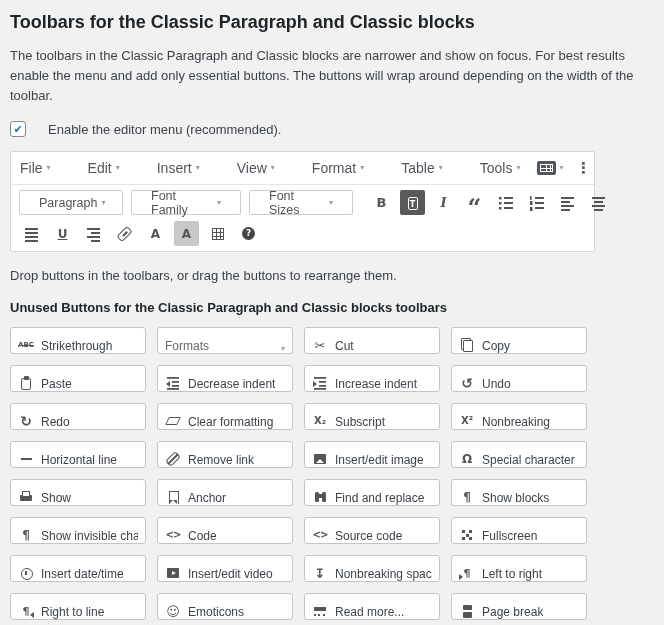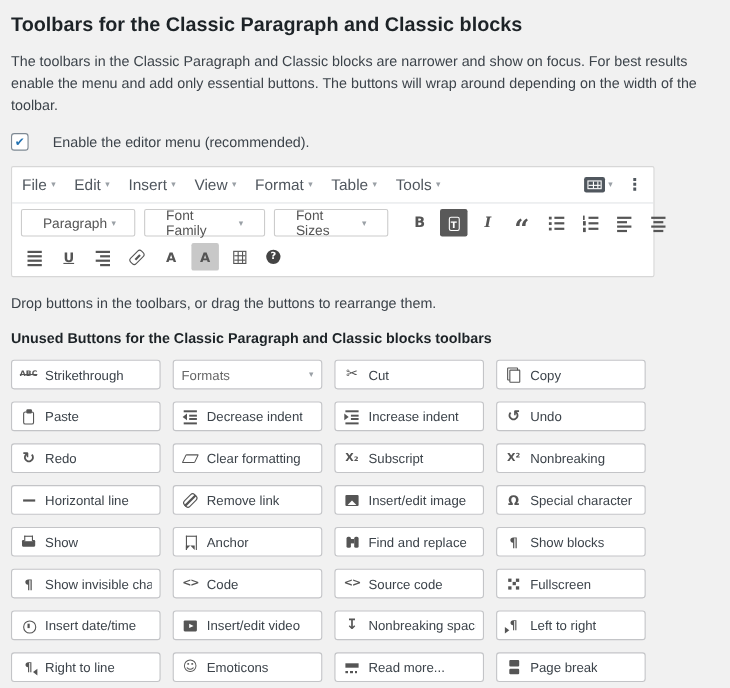--- a/index.html
+++ b/index.html
@@ -203,7 +203,7 @@
 
 <div class="editor-box">
   <div class="menubar">
-    <div style="display:flex;align-items:center;">
+    <div style="display:flex;align-items:center;gap:20px;">
         <div class="menu-item">
           <span class="menu-label">File</span>
           <span class="caret menu-caret">▾</span>

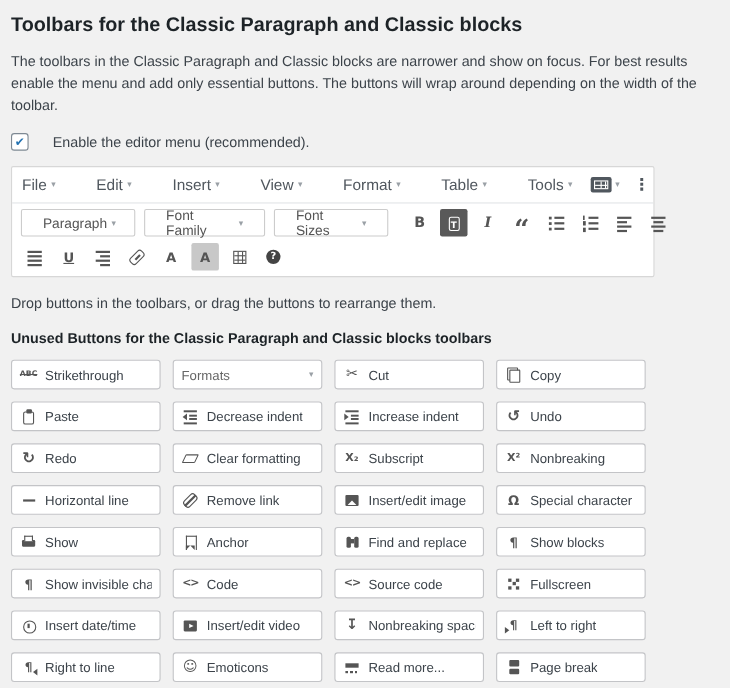--- a/index.html
+++ b/index.html
@@ -180,7 +180,7 @@
   .ubtn-grid{margin-top:12px;display:grid;grid-template-columns:repeat(4,136px);grid-auto-rows:27px;gap:11px;}
   .ubtn{
     background:#fff;border:1px solid #c3c4c7;border-radius:3px;
-    display:flex;align-items:center;gap:7px;padding:0 7px;cursor:move;
+    display:flex;align-items:flex-end;gap:7px;padding:0 7px;cursor:move;
     font-size:12px;color:#3c434a;overflow:hidden;
   }
   .ubtn-label{white-space:nowrap;overflow:hidden;}

